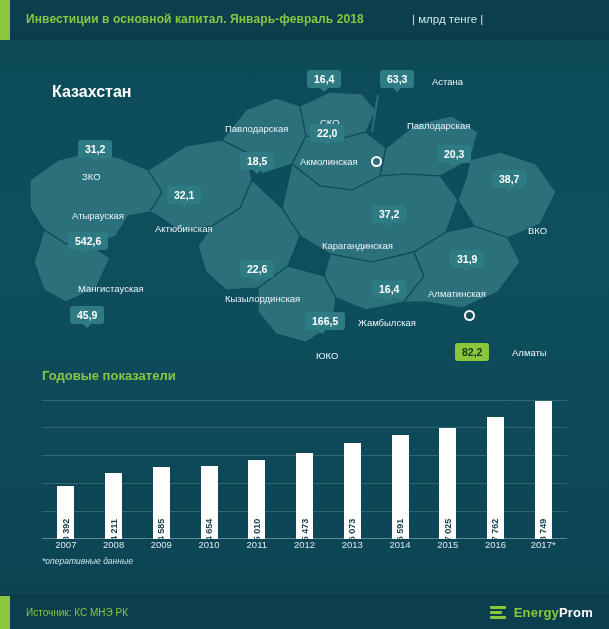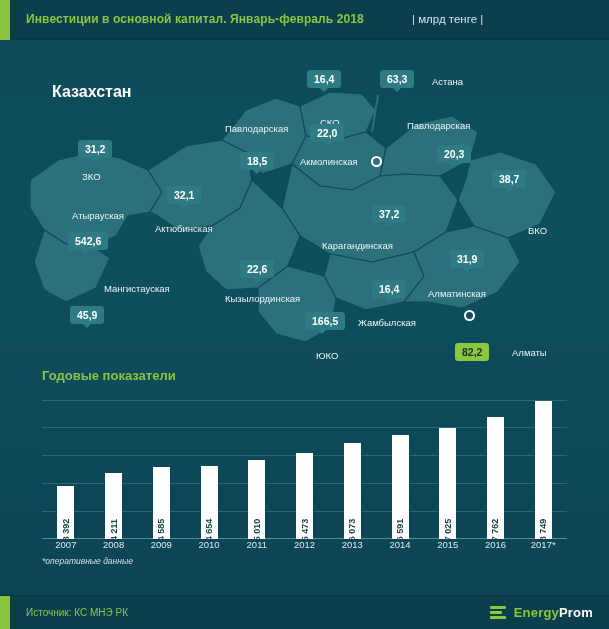--- a/index.html
+++ b/index.html
@@ -153,7 +153,7 @@
     <div class="reg" style="left:322px; top:200px;">Карагандинская</div>
 
     <div class="val" style="left:70px; top:266px;">45,9</div>
-    <div class="reg" style="left:78px; top:243px;margin-left:26px;">Мангистауская</div>
+    <div class="reg" style="left:78px; top:243px;">Мангистауская</div>
 
     <div class="val" style="left:240px; top:220px;">22,6</div>
     <div class="reg" style="left:225px; top:253px;">Кызылординская</div>

